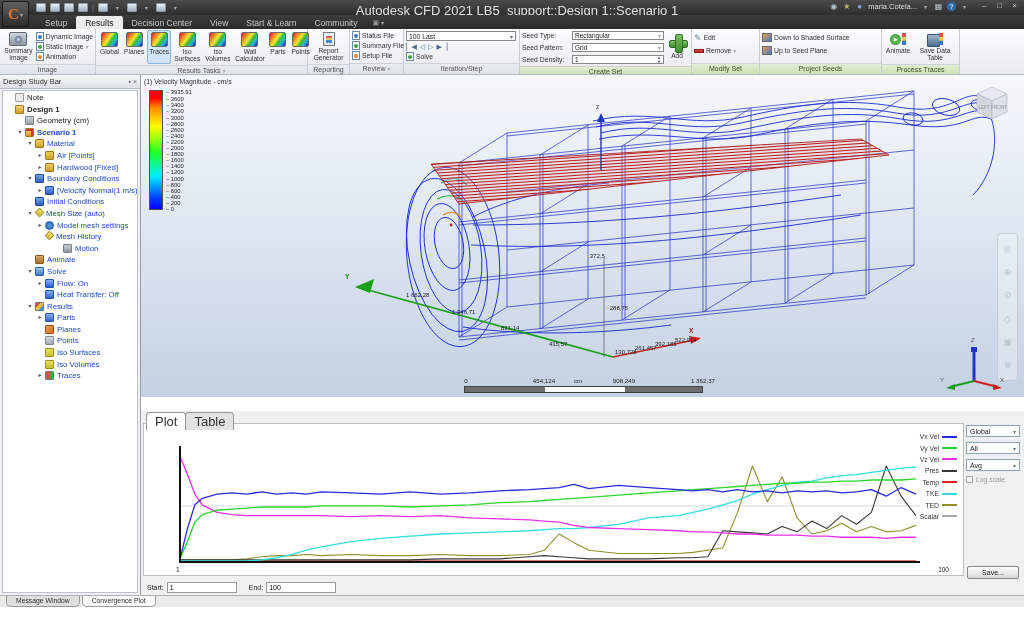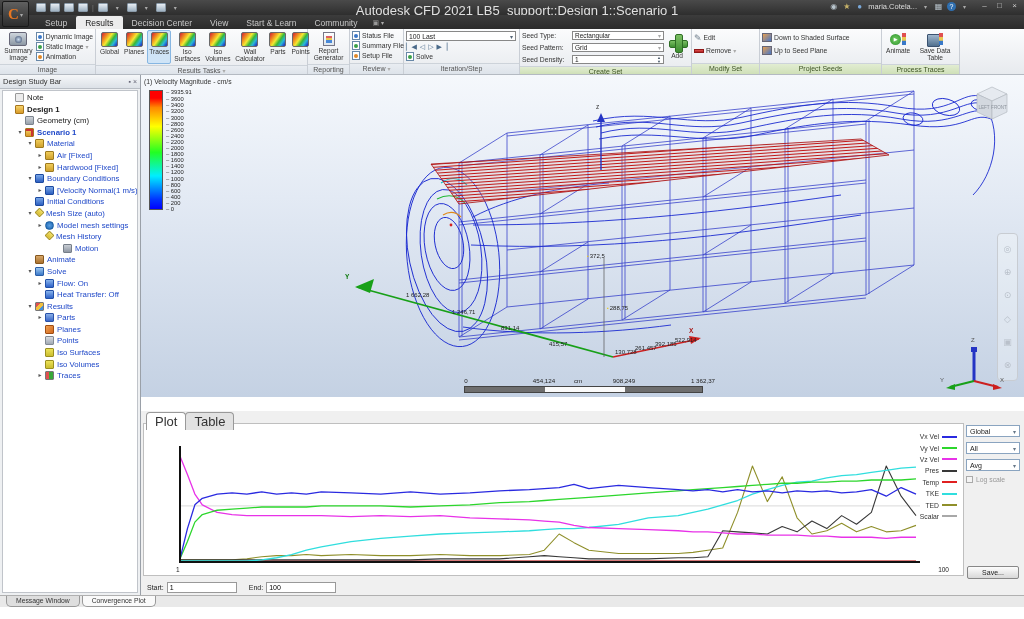--- a/index.html
+++ b/index.html
@@ -440,7 +440,7 @@
         <div class="trow blue" style="padding-left: 33px;">
           <span class="arr">▸</span>
           <span class="ticon ic-material"></span>
-          <span class="lbl">Air [Fixed]</span>
+          <span class="lbl">Air [Points]</span>
         </div>
         <div class="trow blue" style="padding-left: 33px;">
           <span class="arr">▸</span>

